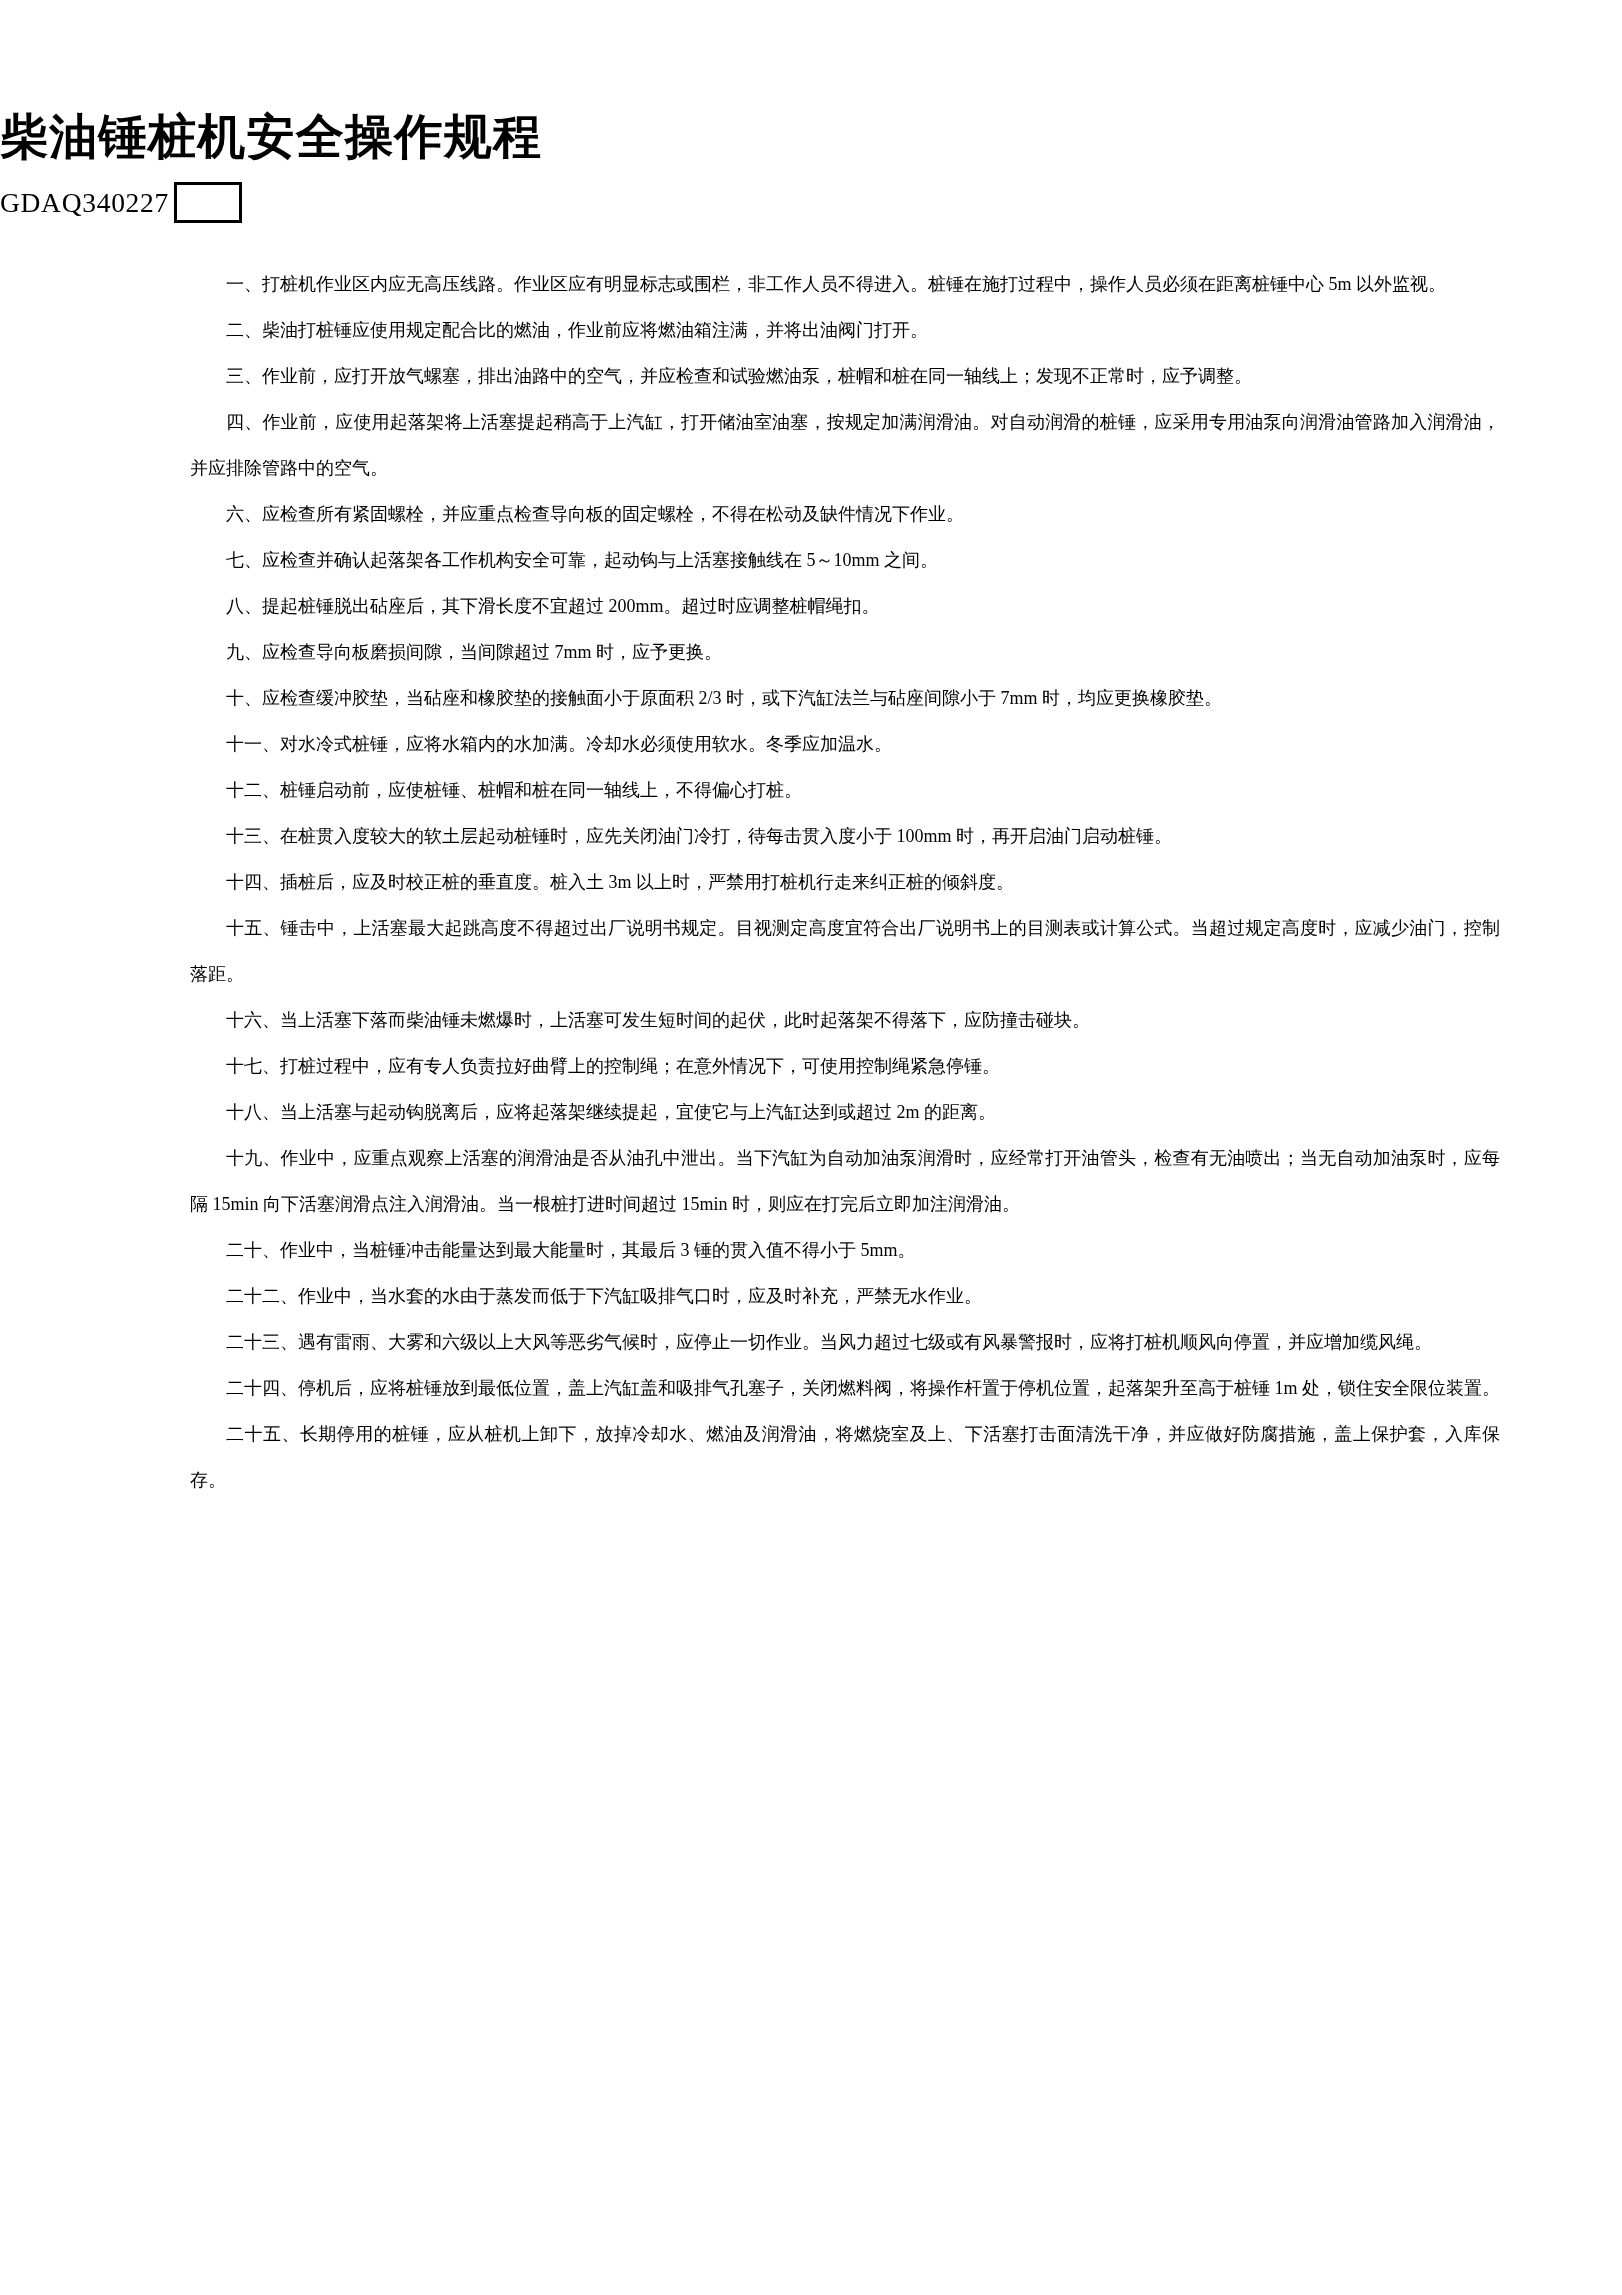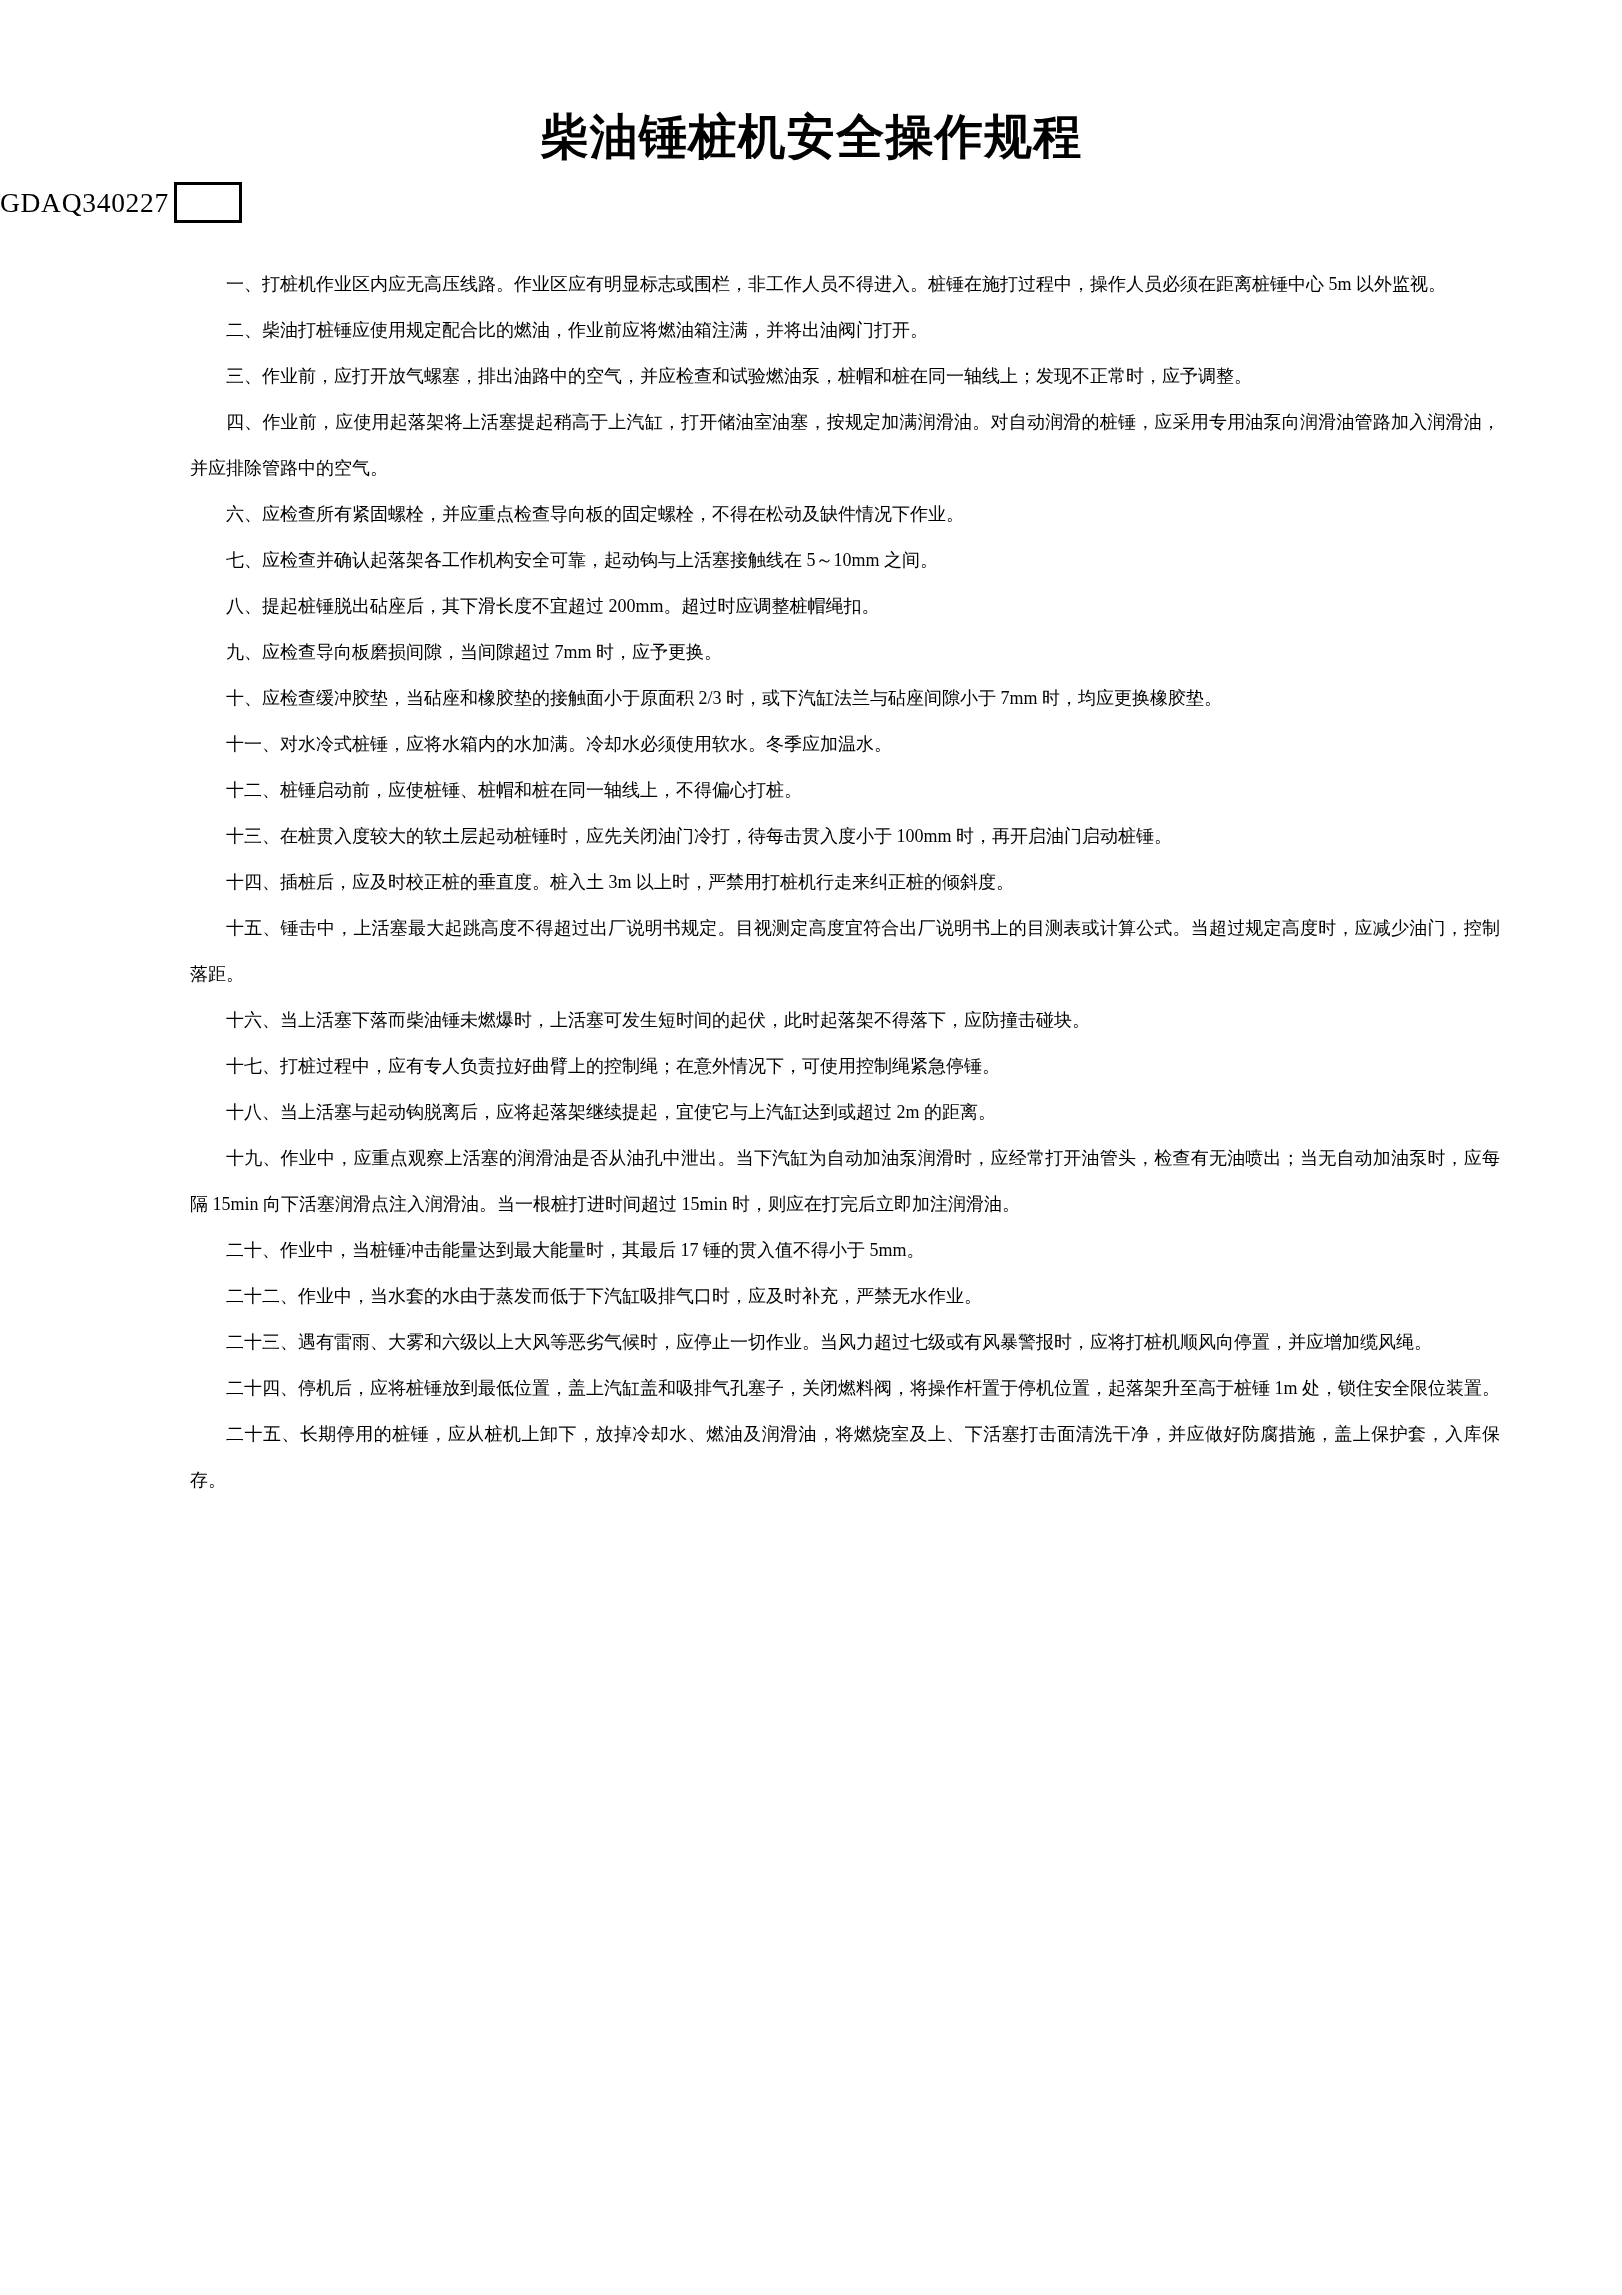--- a/index.html
+++ b/index.html
@@ -18,7 +18,6 @@
   }
   .doc-title {
     padding-top: 111px;
-    text-align: center;
     font-family: "Liberation Sans", "DejaVu Sans", sans-serif;
     font-weight: bold;
     font-size: 48px;

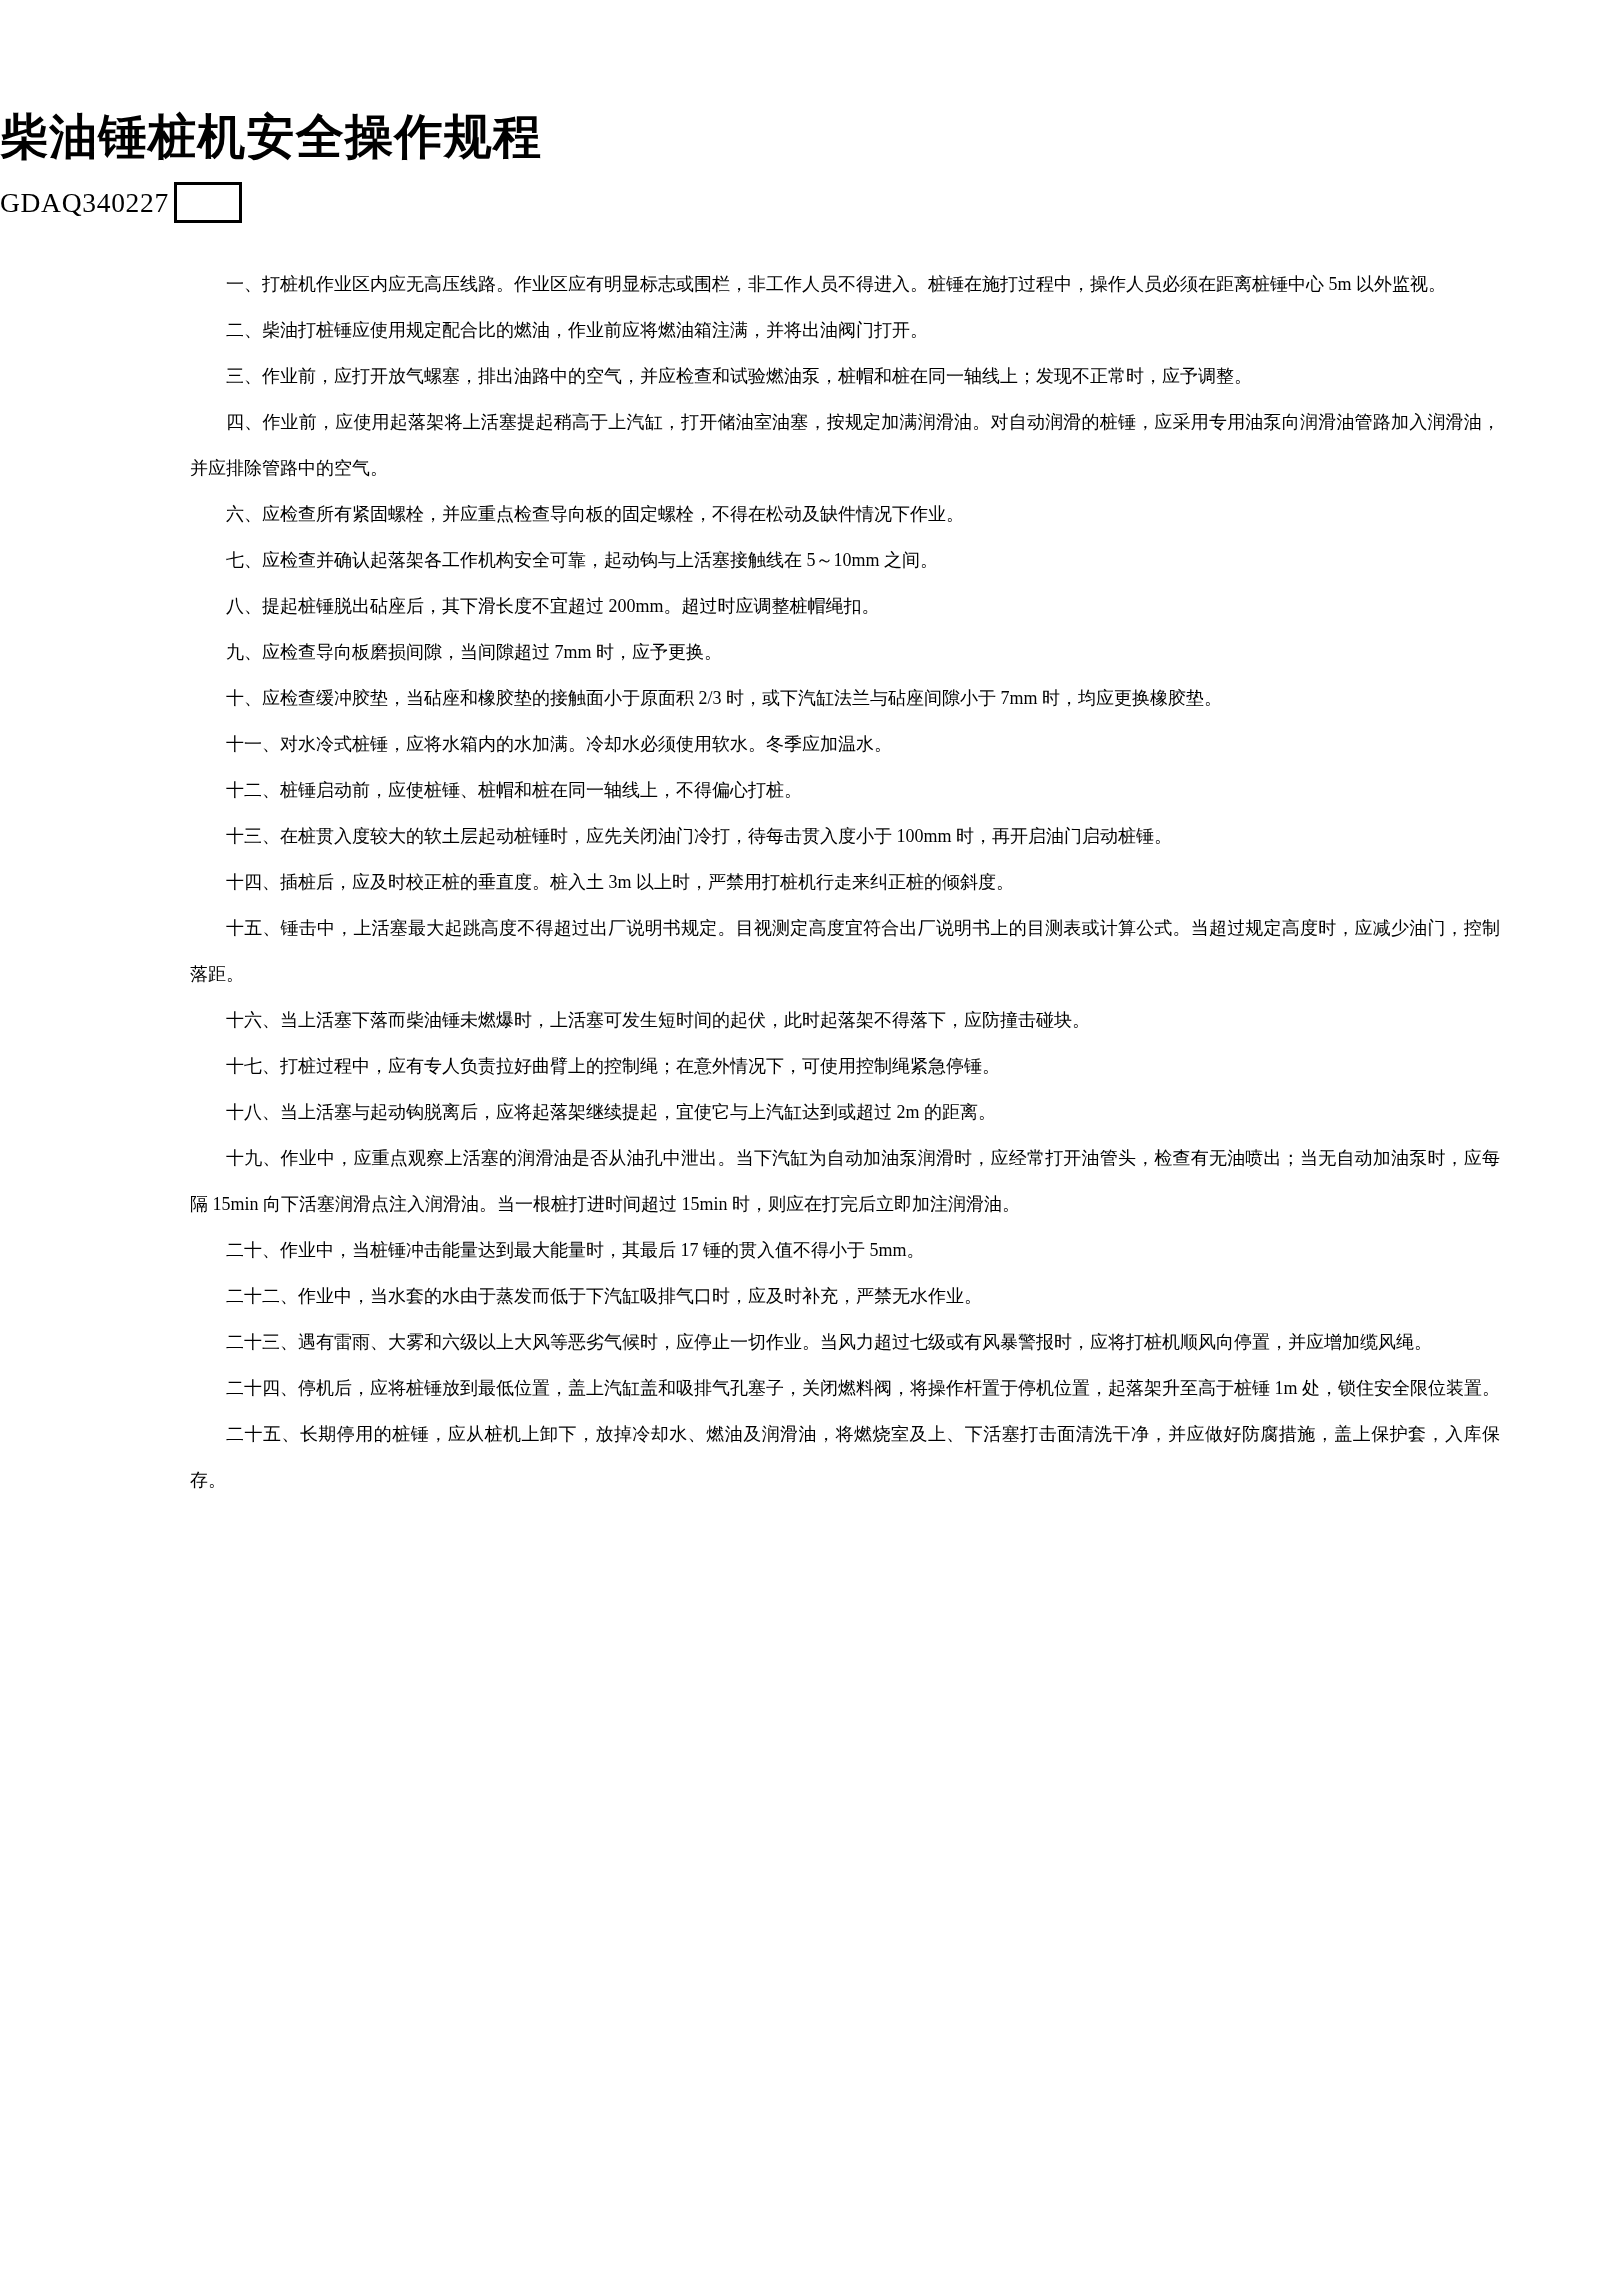--- a/index.html
+++ b/index.html
@@ -89,7 +89,7 @@
     <p>十七、打桩过程中，应有专人负责拉好曲臂上的控制绳；在意外情况下，可使用控制绳紧急停锤。</p>
     <p>十八、当上活塞与起动钩脱离后，应将起落架继续提起，宜使它与上汽缸达到或超过 2m 的距离。</p>
     <p>十九、作业中，应重点观察上活塞的润滑油是否从油孔中泄出。当下汽缸为自动加油泵润滑时，应经常打开油管头，检查有无油喷出；当无自动加油泵时，应每隔 15min 向下活塞润滑点注入润滑油。当一根桩打进时间超过 15min 时，则应在打完后立即加注润滑油。</p>
-    <p>二十、作业中，当桩锤冲击能量达到最大能量时，其最后 17 锤的贯入值不得小于 5mm。</p>
+    <p>二十、作业中，当桩锤冲击能量达到最大能量时，其最后 3 锤的贯入值不得小于 5mm。</p>
     <p>二十二、作业中，当水套的水由于蒸发而低于下汽缸吸排气口时，应及时补充，严禁无水作业。</p>
     <p>二十三、遇有雷雨、大雾和六级以上大风等恶劣气候时，应停止一切作业。当风力超过七级或有风暴警报时，应将打桩机顺风向停置，并应增加缆风绳。</p>
     <p>二十四、停机后，应将桩锤放到最低位置，盖上汽缸盖和吸排气孔塞子，关闭燃料阀，将操作杆置于停机位置，起落架升至高于桩锤 1m 处，锁住安全限位装置。</p>

